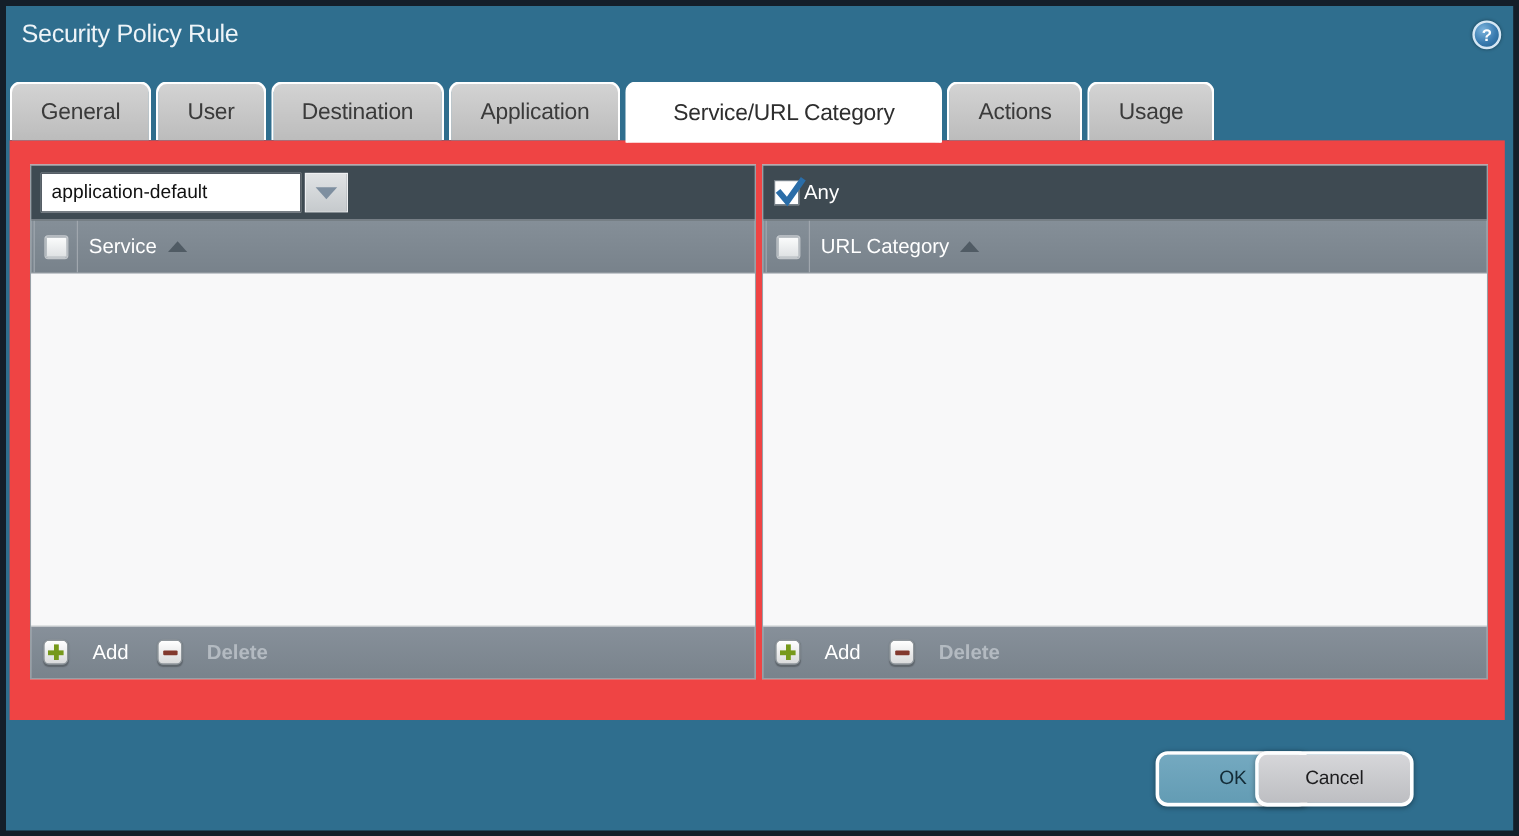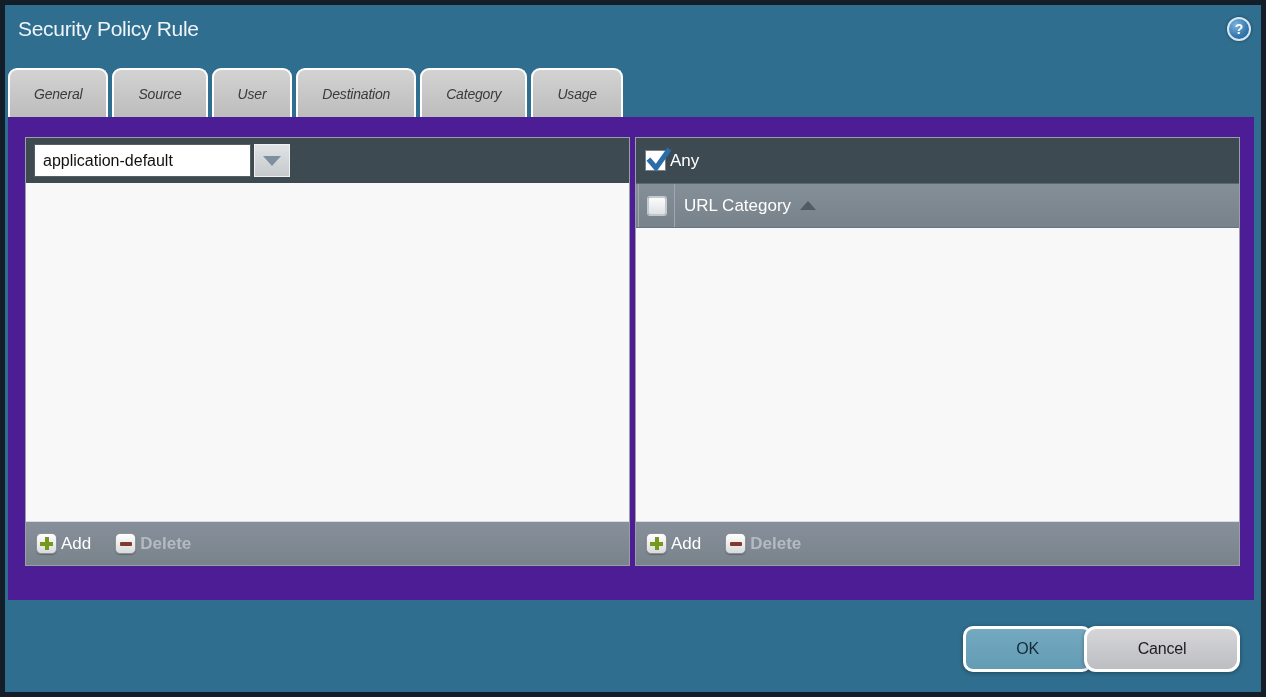--- a/index.html
+++ b/index.html
@@ -34,8 +34,8 @@
   .tab{
     background:linear-gradient(#d3d3d3,#bcbcbc);
     border:2px solid #fff;border-bottom:none;border-radius:9px 9px 0 0;
-    padding:0 24px;font-size:14px;color:#3b3b3b;letter-spacing:-0.2px;
-    display:flex;align-items:center;cursor:pointer;white-space:nowrap;font-style:italic;
+    padding:0 24px;font-size:19px;color:#3b3b3b;letter-spacing:-0.2px;
+    display:flex;align-items:center;cursor:pointer;white-space:nowrap;
   }
   .tab.active{
     background:#fff;color:#2e2e2e;height:51px;padding:0 38px;

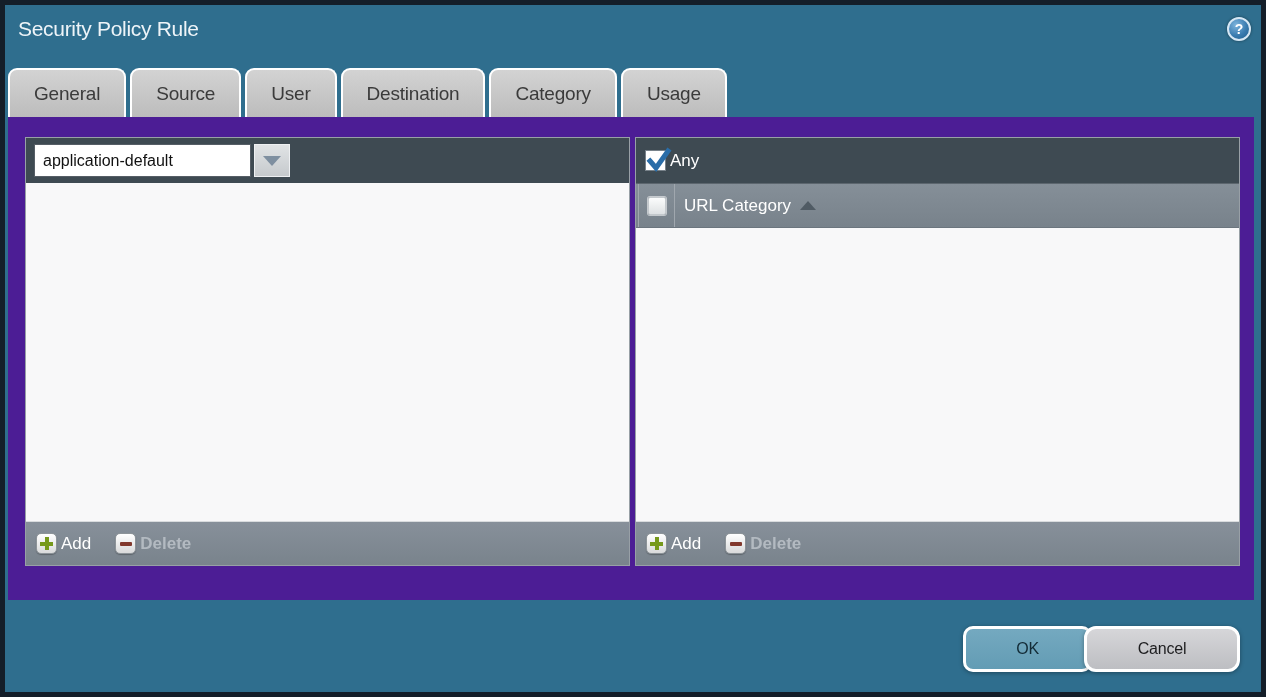--- a/index.html
+++ b/index.html
@@ -136,7 +136,6 @@
 
   <div class="tabs">
     <div class="tab">General</div>
-    <div class="tab">Source</div>
     <div class="tab">User</div>
     <div class="tab">Destination</div>
     <div class="tab">Category</div>

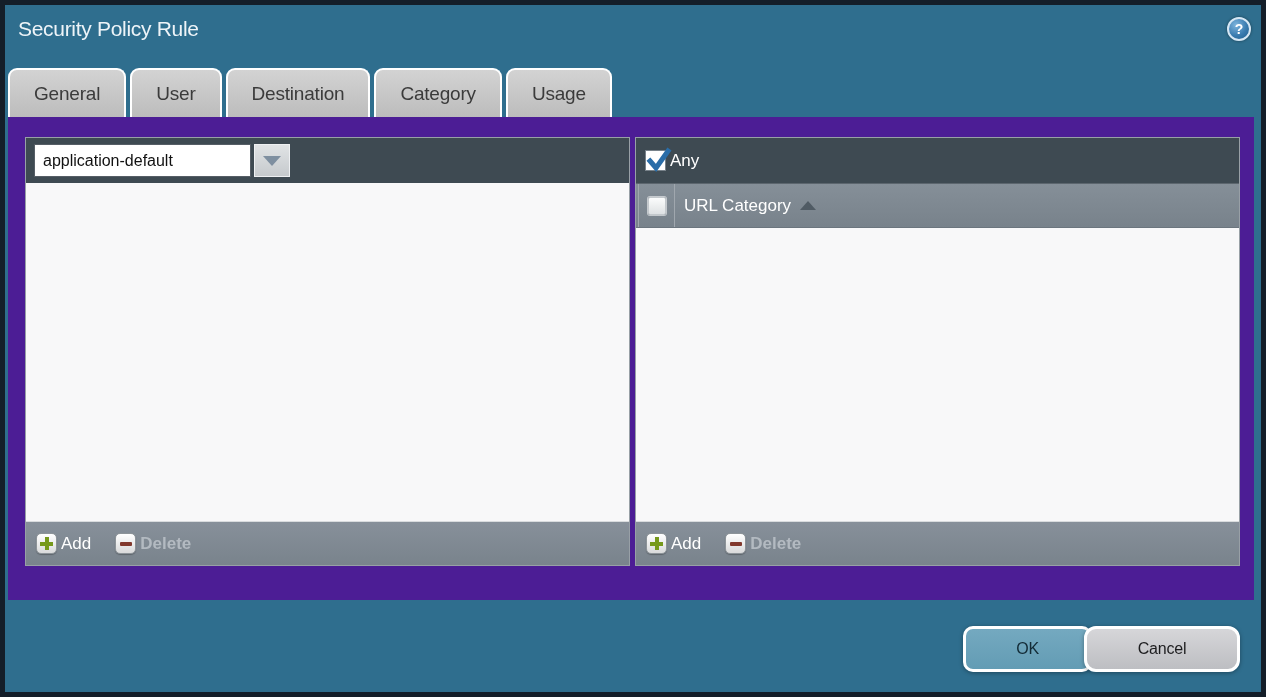--- a/index.html
+++ b/index.html
@@ -138,6 +138,7 @@
     <div class="tab">General</div>
     <div class="tab">User</div>
     <div class="tab">Destination</div>
+    <div class="tab">Application</div>
     <div class="tab">Category</div>
     <div class="tab">Usage</div>
   </div>

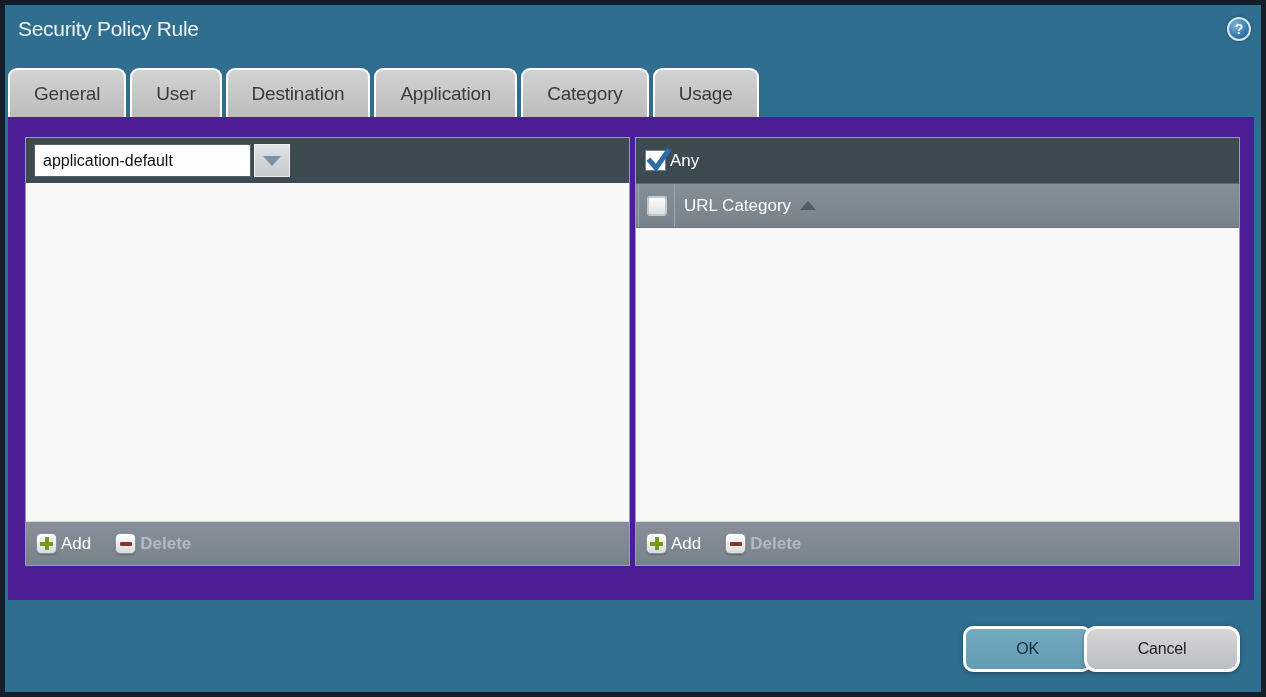--- a/index.html
+++ b/index.html
@@ -139,6 +139,7 @@
     <div class="tab">User</div>
     <div class="tab">Destination</div>
     <div class="tab">Application</div>
+    <div class="tab active">Service/URL Category</div>
     <div class="tab">Category</div>
     <div class="tab">Usage</div>
   </div>

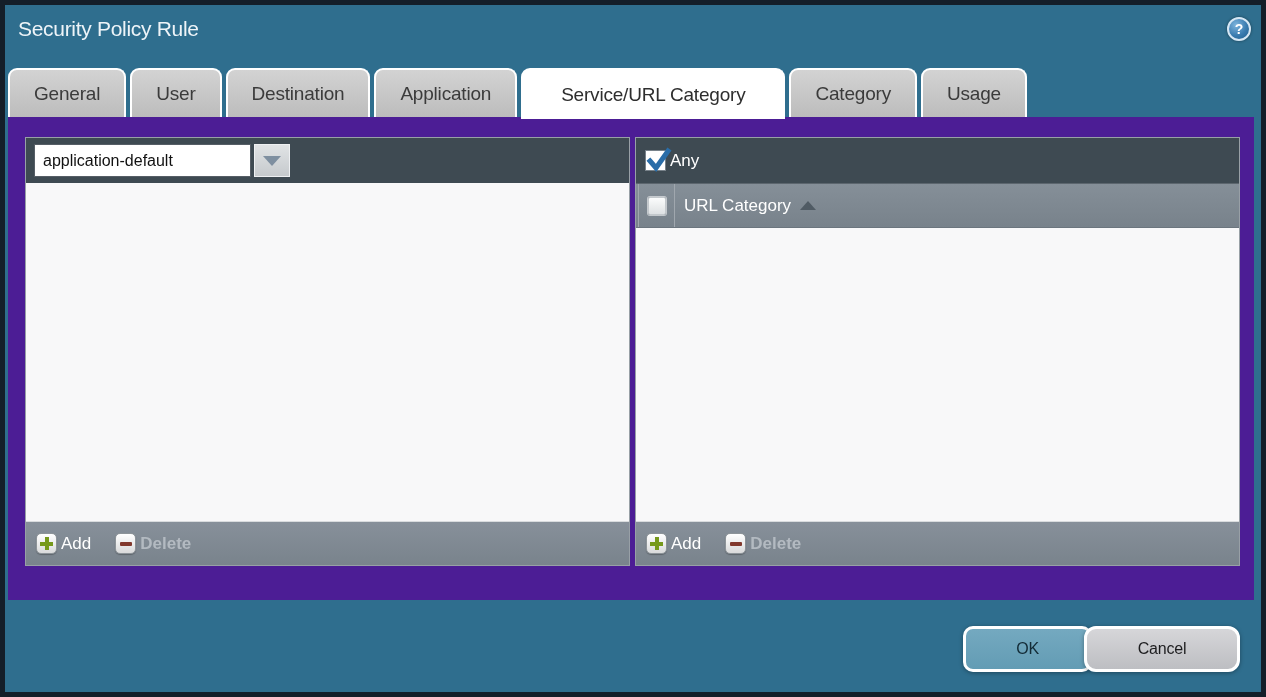--- a/index.html
+++ b/index.html
@@ -140,7 +140,7 @@
     <div class="tab">Destination</div>
     <div class="tab">Application</div>
     <div class="tab active">Service/URL Category</div>
-    <div class="tab">Category</div>
+    <div class="tab">Actions</div>
     <div class="tab">Usage</div>
   </div>
 

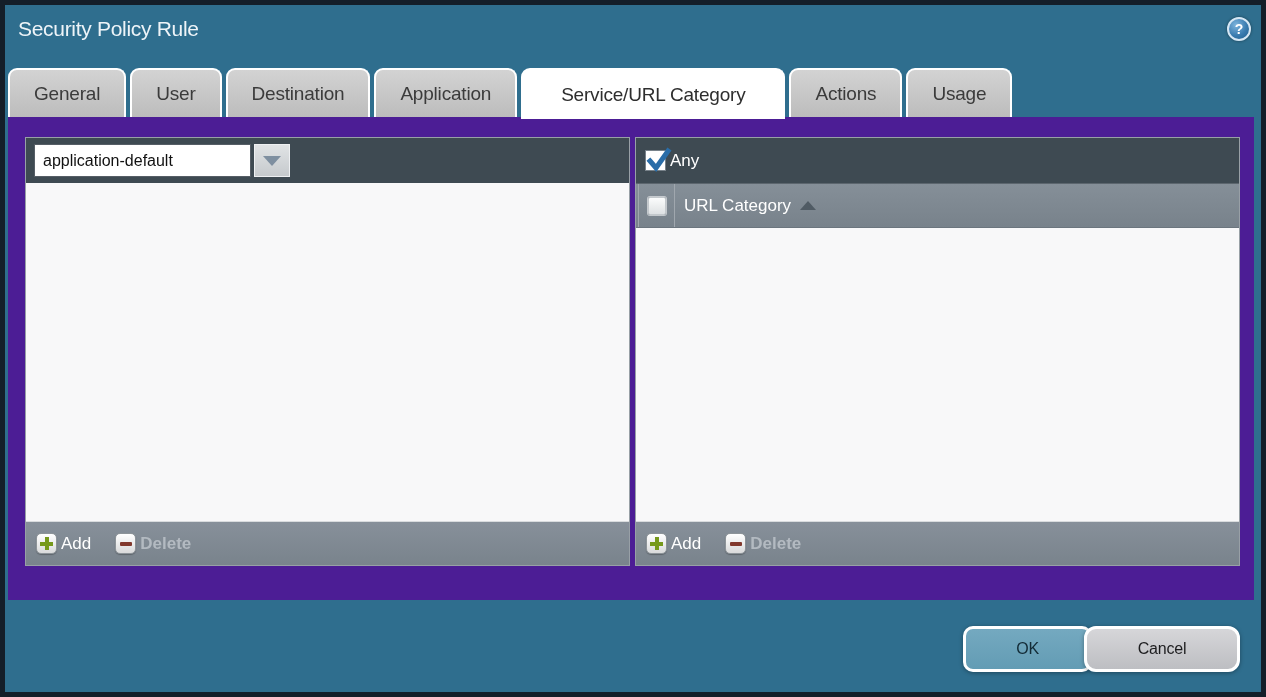--- a/index.html
+++ b/index.html
@@ -43,7 +43,7 @@
 
   
   .content{
-    position:absolute;left:8px;top:117px;width:1246px;height:483px;background:#4c1d95;z-index:1;
+    position:absolute;left:8px;top:117px;width:1246px;height:483px;background:#ef4444;z-index:1;
   }
   .panel{
     position:absolute;top:20px;width:605px;height:429px;

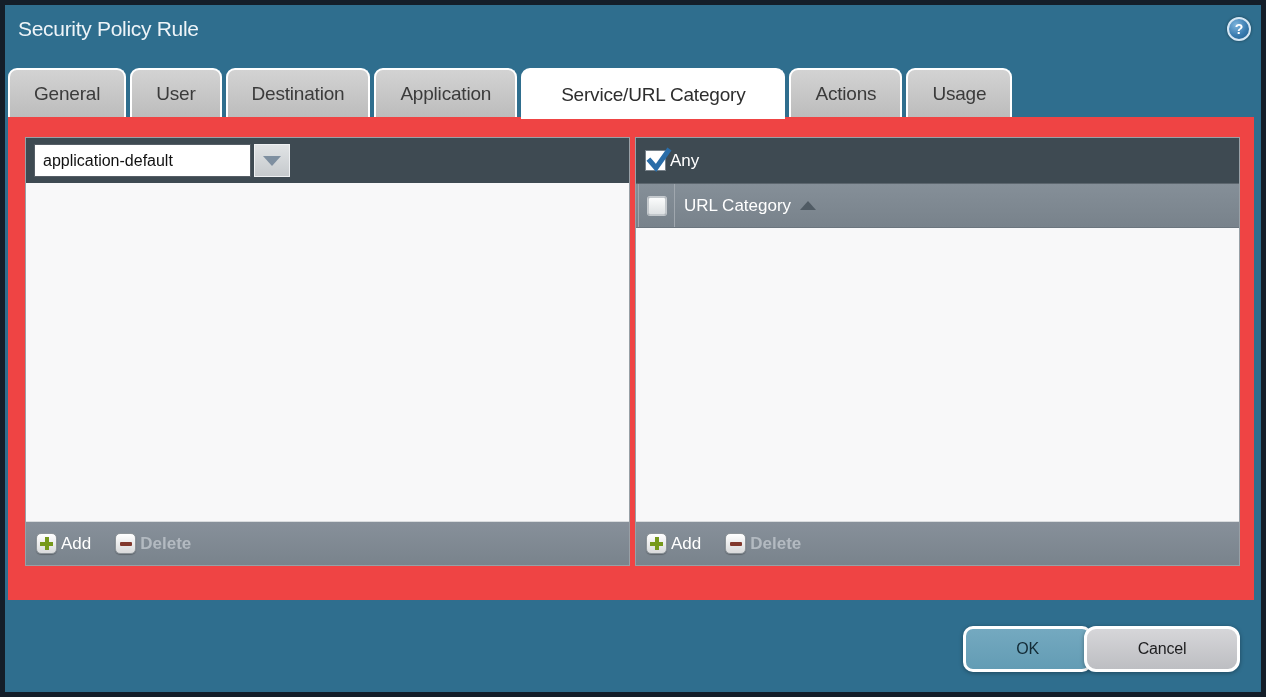--- a/index.html
+++ b/index.html
@@ -153,6 +153,15 @@
           <span class="tri-down"></span>
         </button>
       </div>
+      <div class="panel-header">
+        <div class="cbcol">
+          <span class="cb-small"></span>
+        </div>
+        <div class="hdr-label">
+          <span>Service</span>
+          <span class="tri-up"></span>
+        </div>
+      </div>
       <div class="panel-body"></div>
       <div class="panel-footer">
         <div class="action">

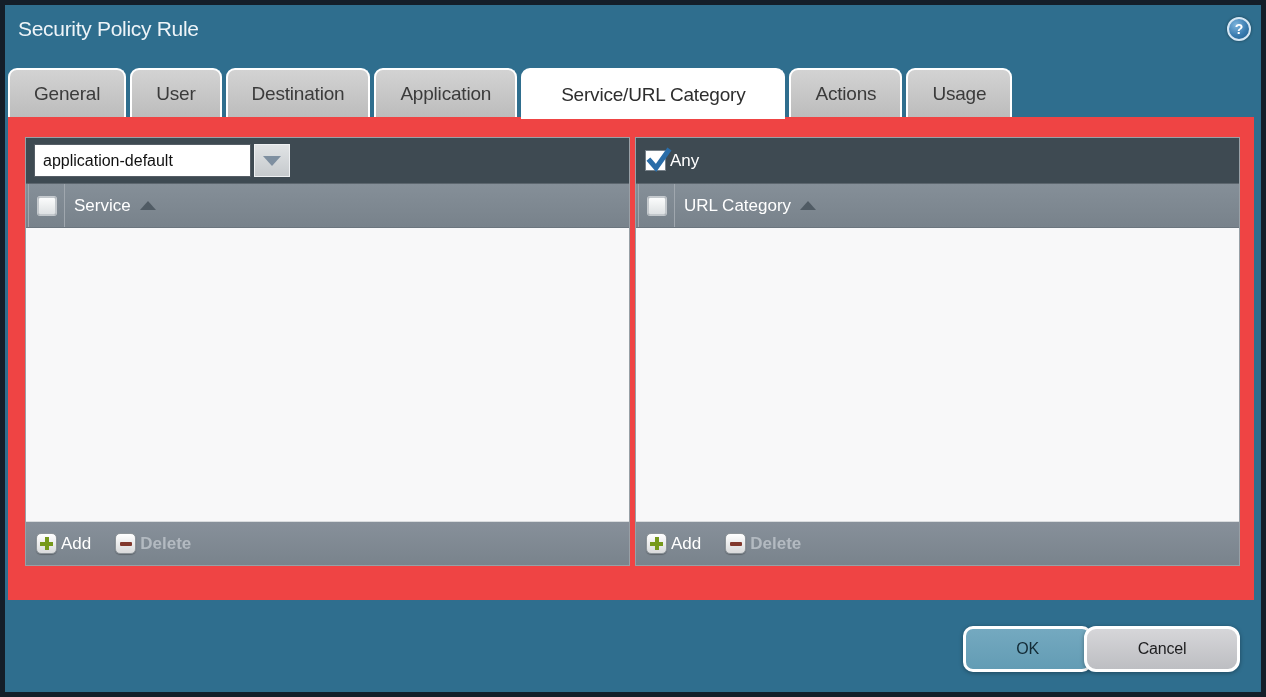--- a/index.html
+++ b/index.html
@@ -101,7 +101,7 @@
     display:flex;align-items:center;padding:0 10px;border-top:1px solid #d9dcde;
   }
   .action{display:flex;align-items:center;cursor:pointer;}
-  .action .label{font-size:17px;color:#fff;margin-left:4px;}
+  .action .label{font-size:17px;color:#fff;margin-left:20px;}
   .action.disabled .label{color:#b3bac1;}
   .action.delete{margin-left:24px;font-weight:bold;}
   .icon-sq{

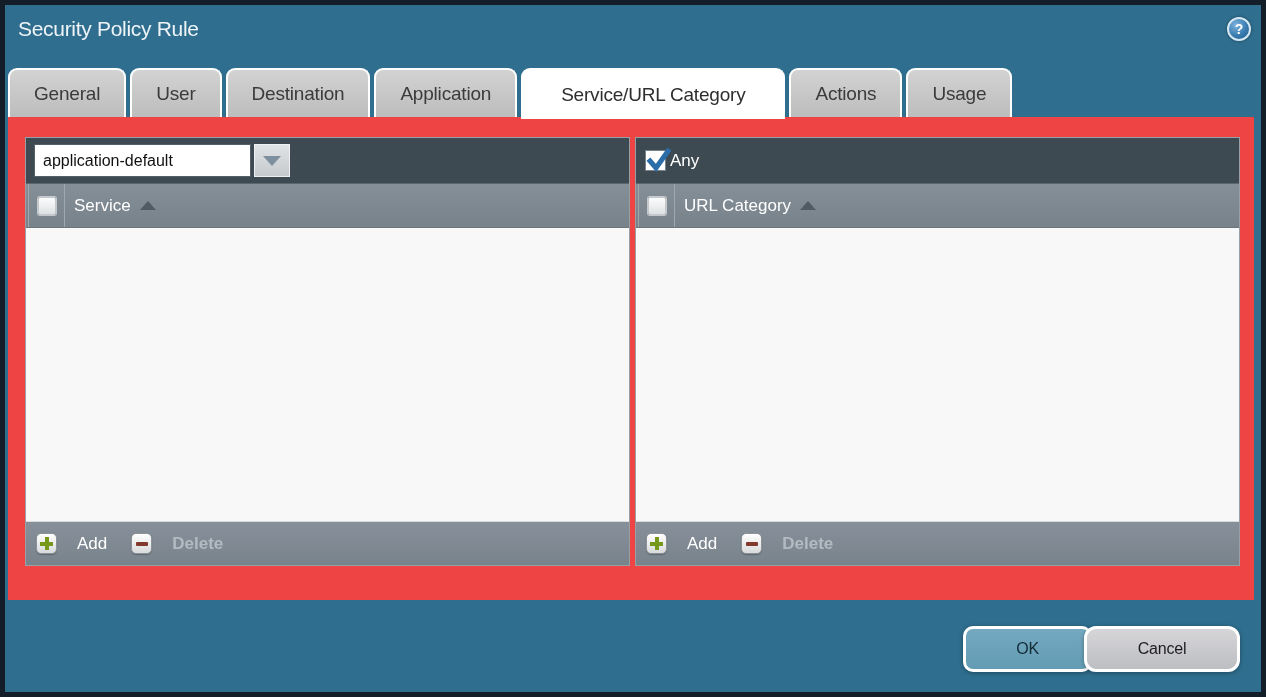--- a/index.html
+++ b/index.html
@@ -121,7 +121,7 @@
     font-family:"Liberation Sans",sans-serif;
   }
   .btn-ok{left:963px;top:626px;width:129px;height:46px;background:linear-gradient(#74a9c0,#639cb4);color:#132b36;}
-  .btn-cancel{left:1084px;top:626px;width:156px;height:46px;background:linear-gradient(#d6d6d9,#bdbec2);color:#1d1d1f;border-radius:12px;}
+  .btn-cancel{left:1046px;top:626px;width:132px;height:46px;background:linear-gradient(#d6d6d9,#bdbec2);color:#1d1d1f;}
 </style>
 </head>
 <body>

